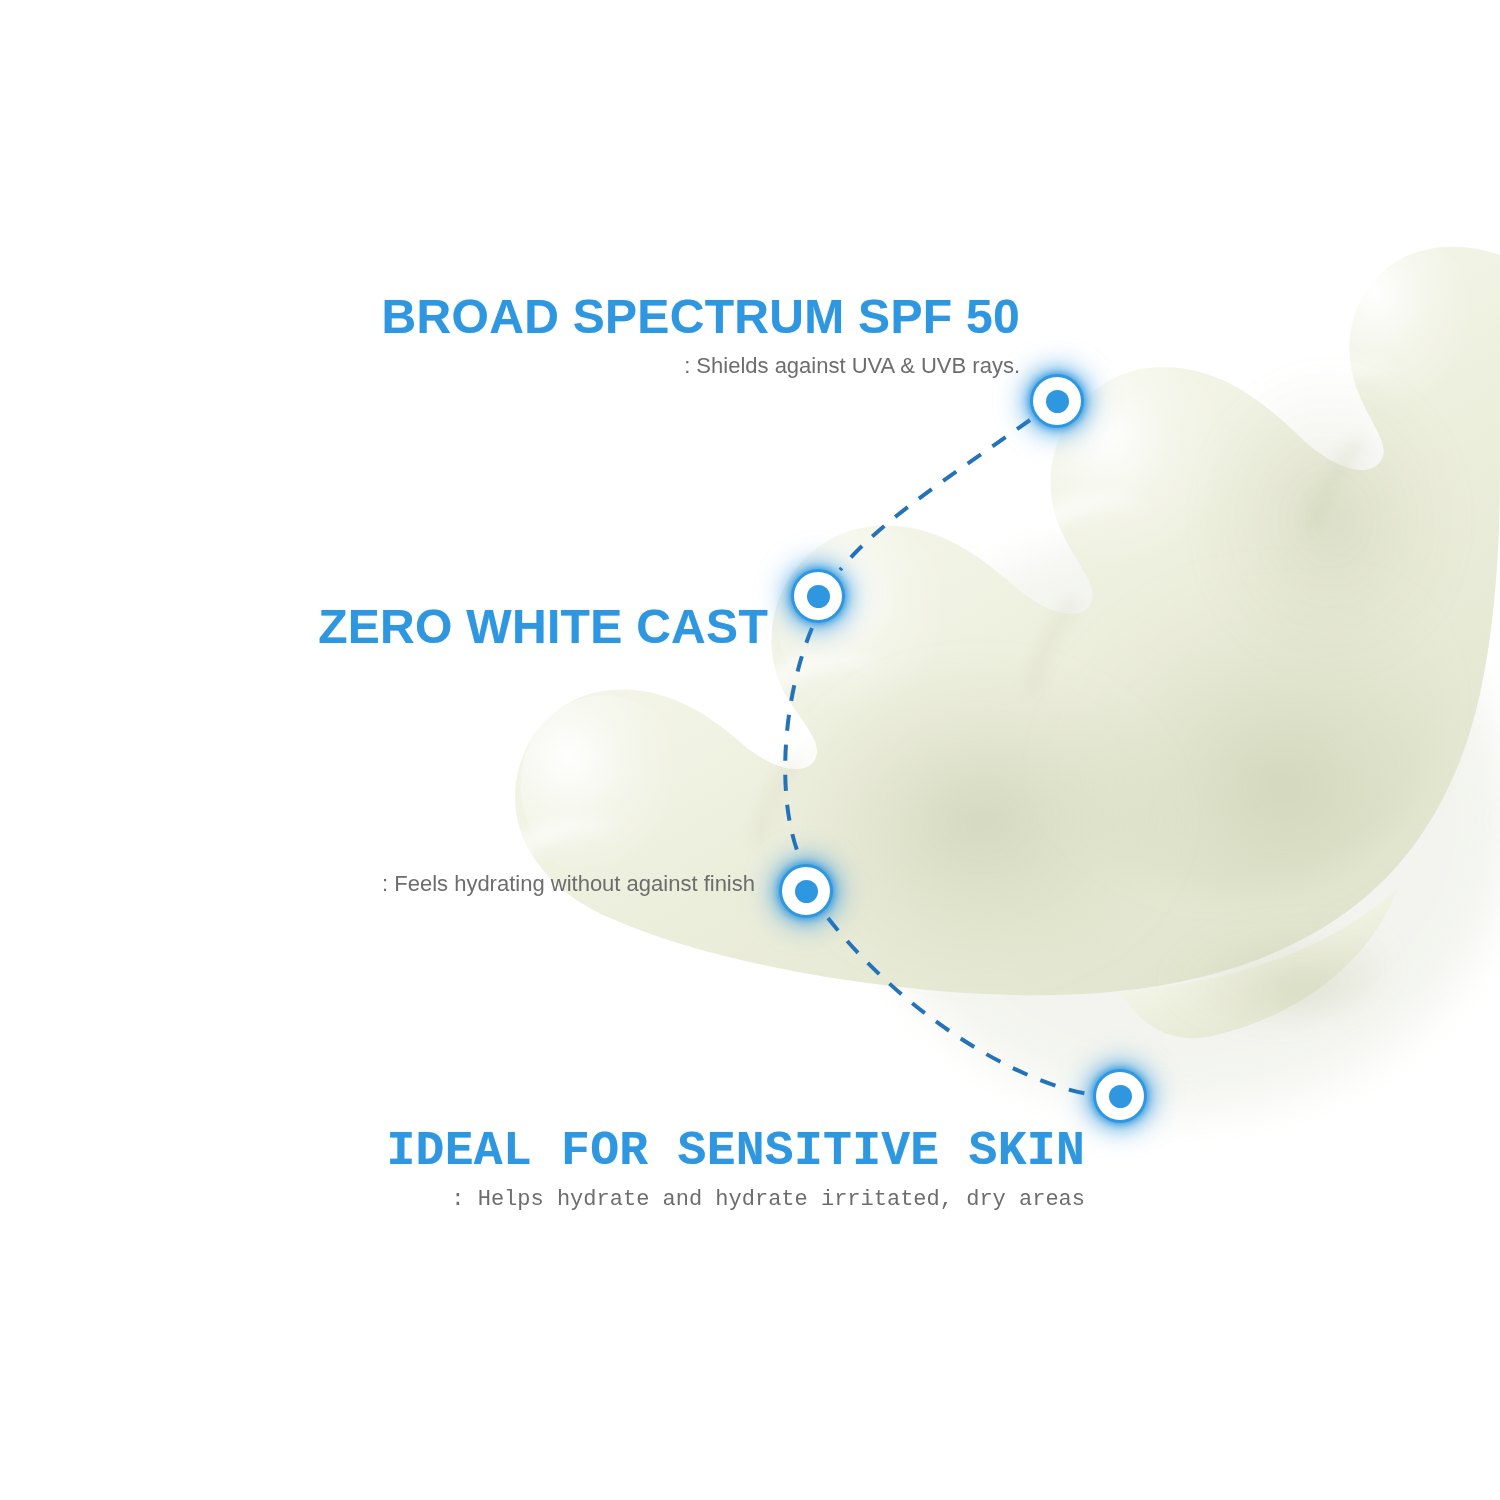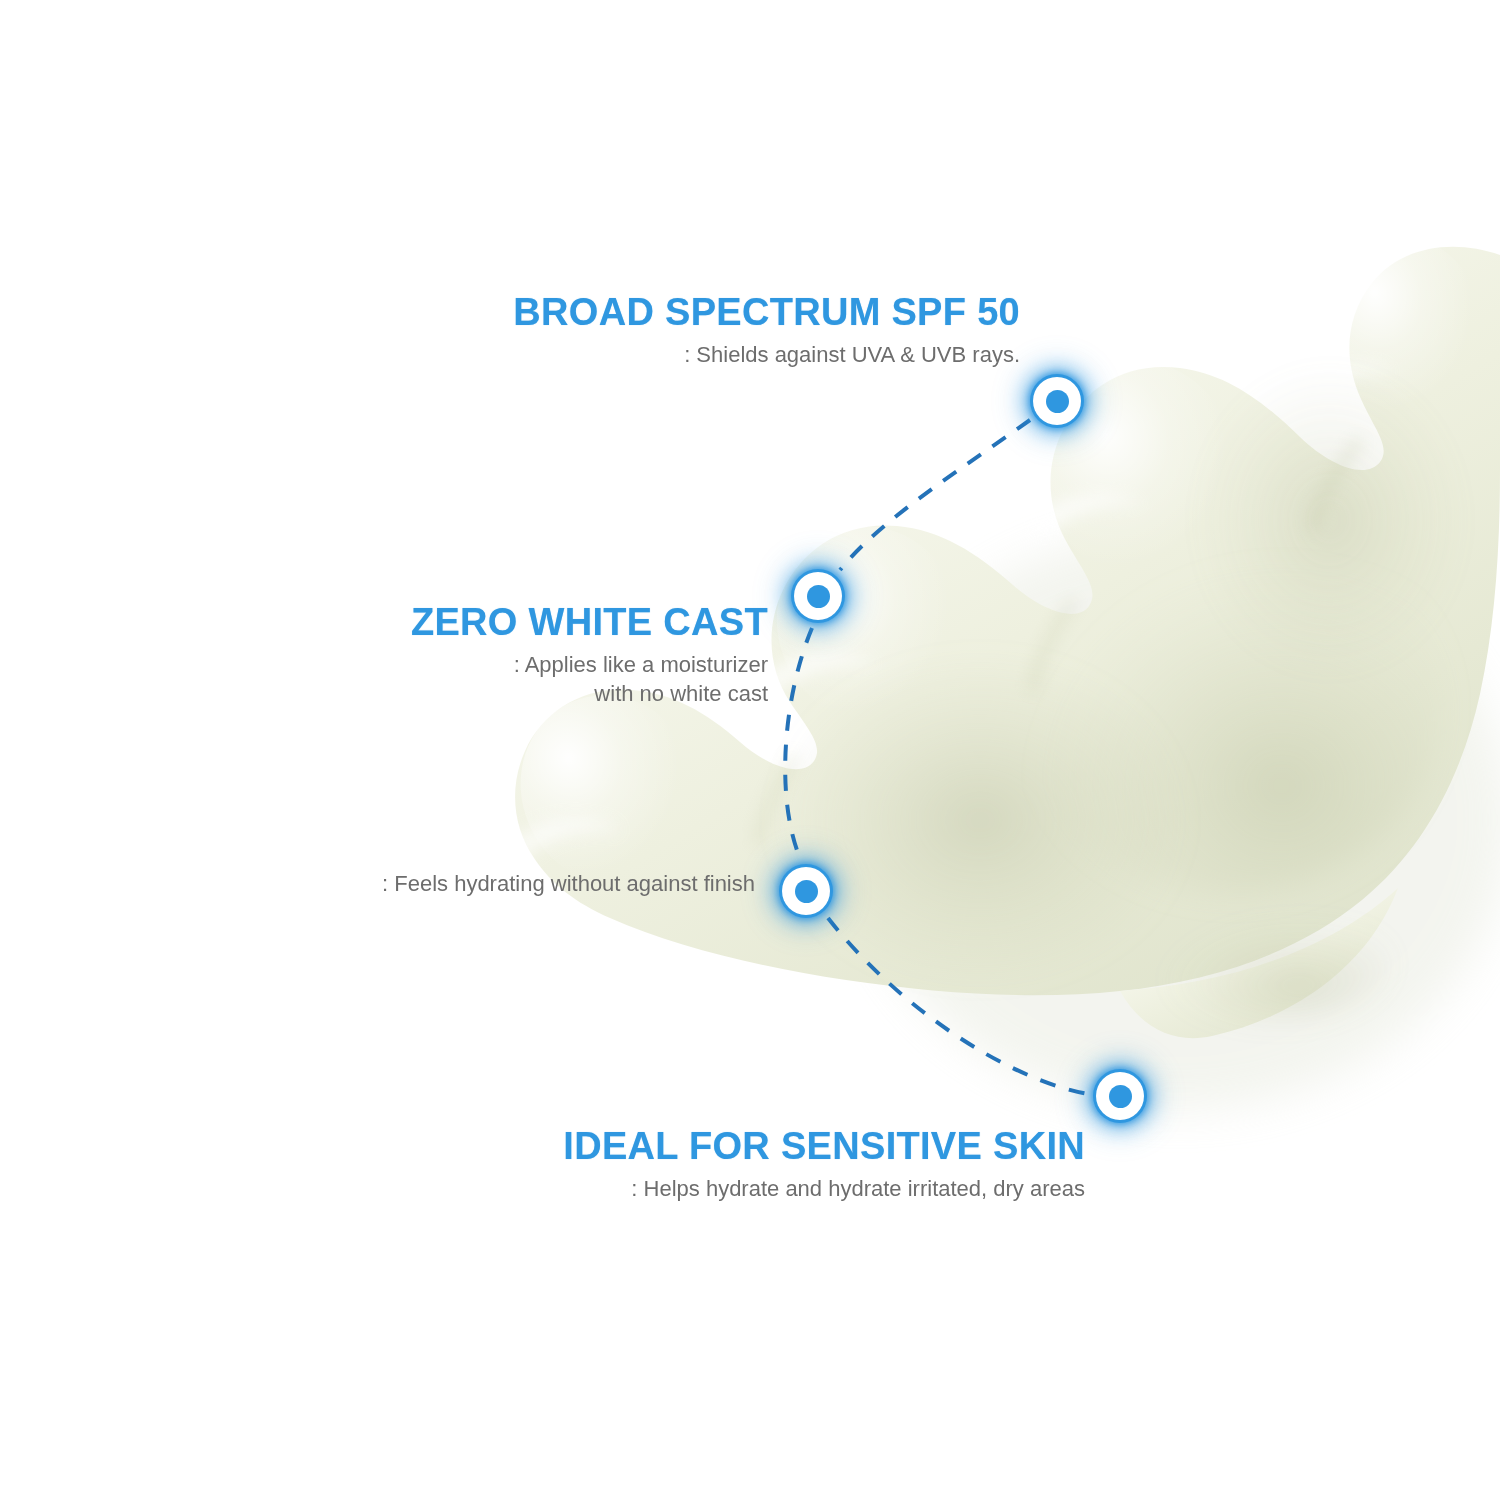--- a/index.html
+++ b/index.html
@@ -86,7 +86,7 @@
   .feature-heading {
     color: #2f97e0;
     font-weight: bold;
-    font-size: 38px;
+    font-size: 48px;
     line-height: 1.06;
     letter-spacing: 0.3px;
     white-space: nowrap;

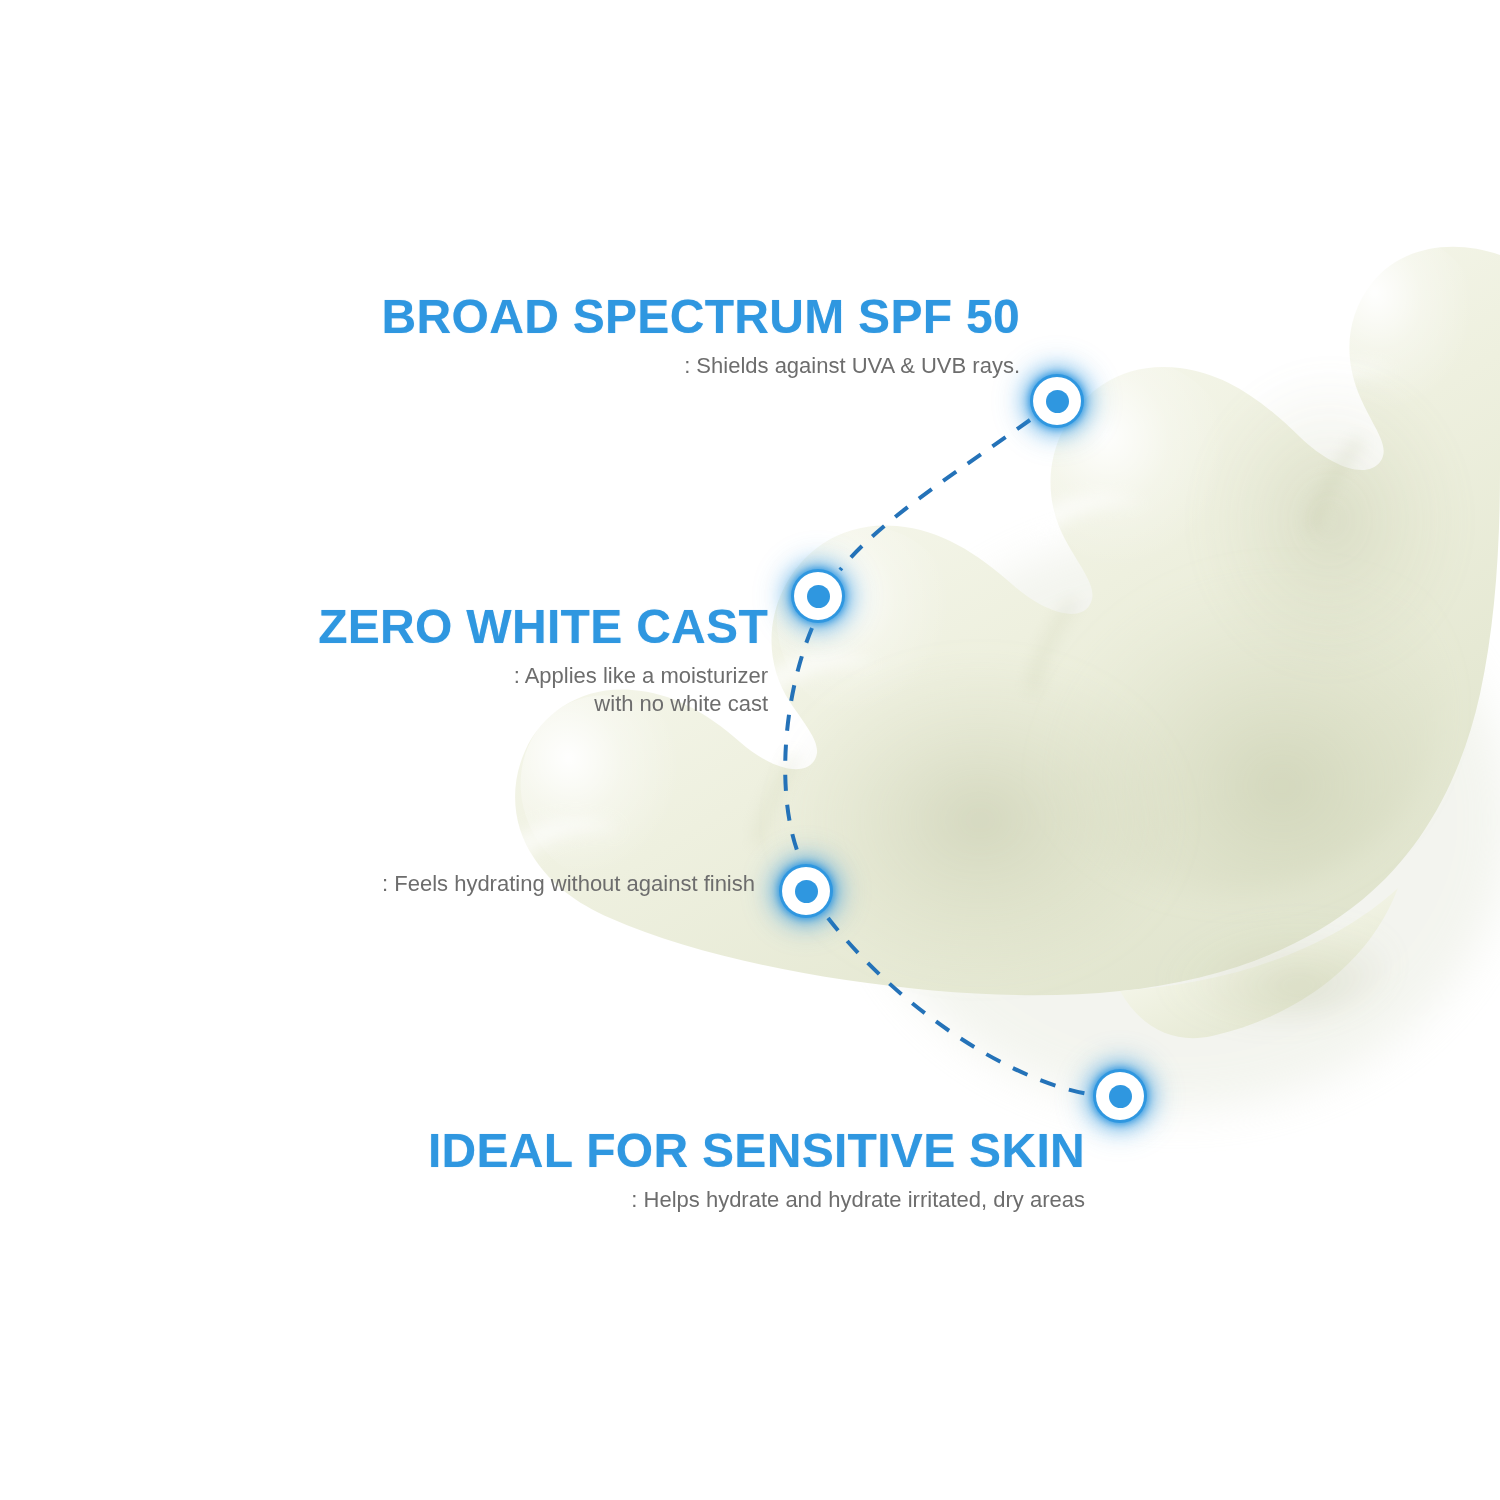--- a/index.html
+++ b/index.html
@@ -254,10 +254,6 @@
 
   <div class="feature" id="feature-2">
     <div class="feature-heading">ZERO WHITE CAST</div>
-    <div class="feature-sub">
-      <span class="sub-line">: Applies like a moisturizer</span>
-      <span class="sub-line">with no white cast</span>
-    </div>
   </div>
 
   <div class="feature" id="feature-3">

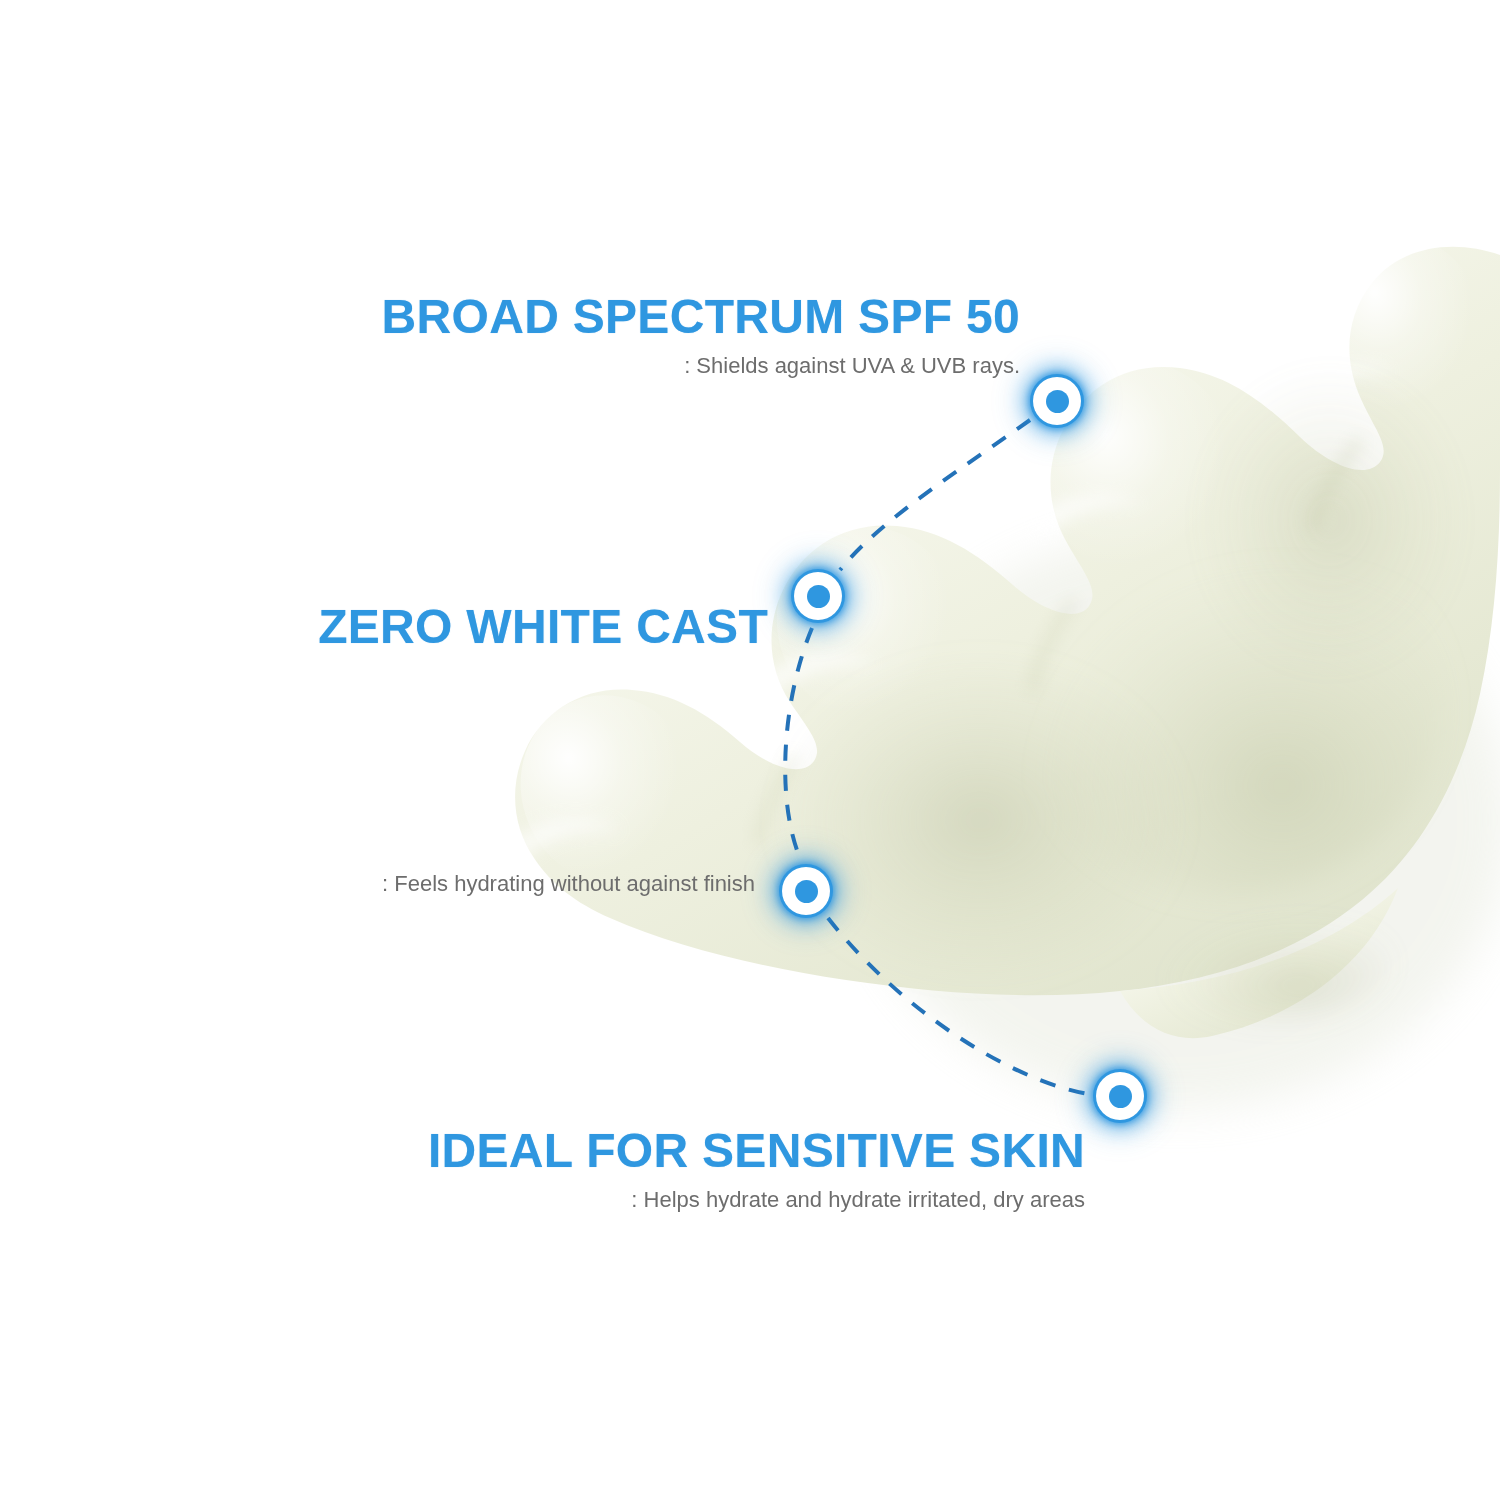--- a/index.html
+++ b/index.html
@@ -107,7 +107,7 @@
   #feature-1 { left: 140px; top: 292px; width: 880px; }
   #feature-2 { left: 140px; top: 566px; width: 628px; margin-top: 36px; }
   #feature-3 { left: 60px;  top: 861px; width: 695px; }
-  #feature-4 { left: 140px; top: 1126px; width: 945px; }
+  #feature-4 { left: 140px; top: 1126px; width: 945px; font-family: Liberation Mono, monospace; }
 </style>
 </head>
 <body>

